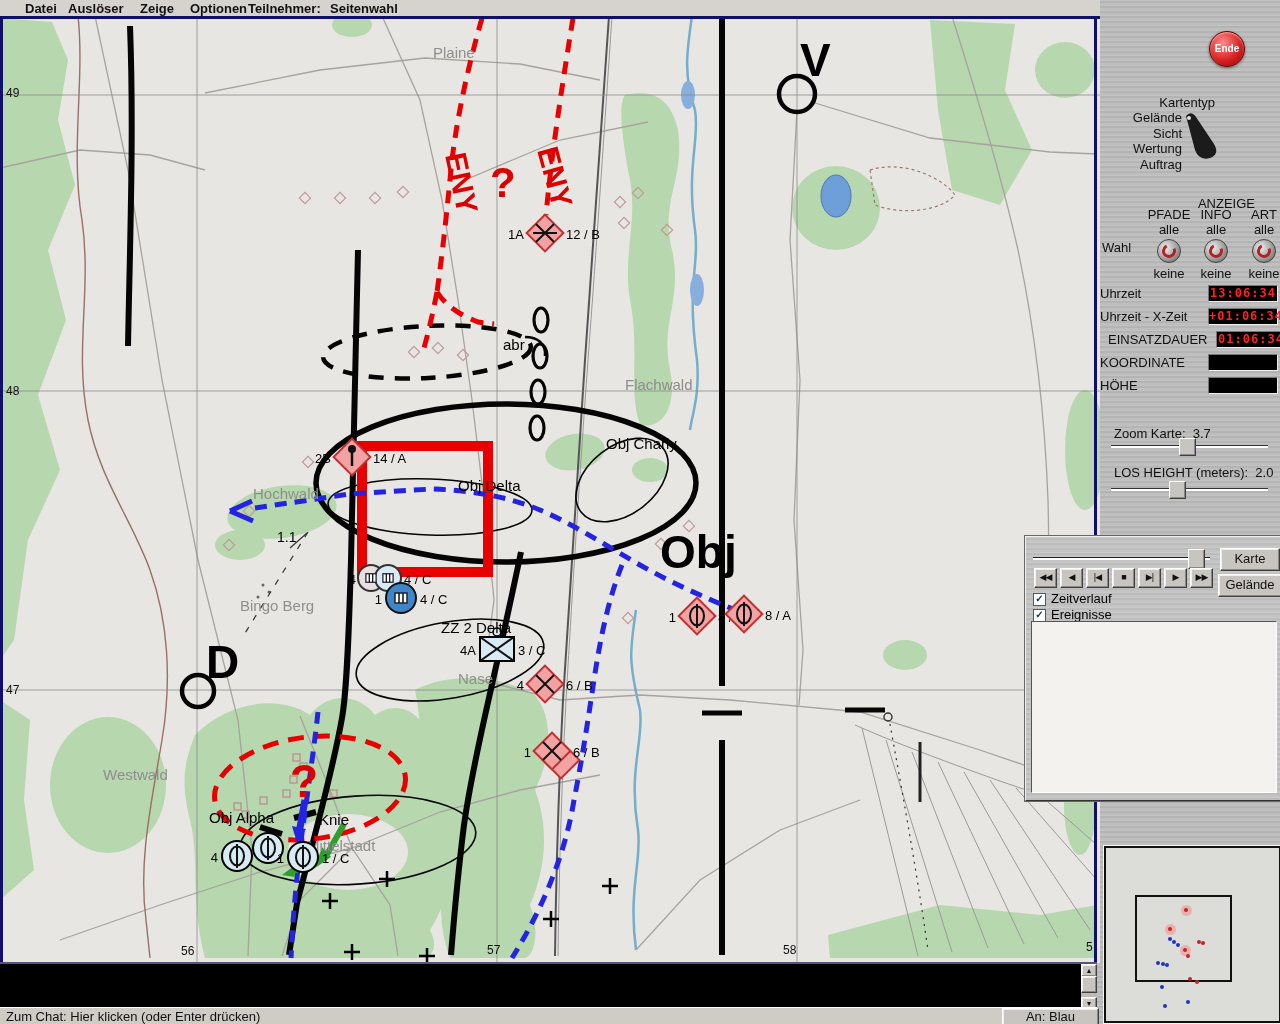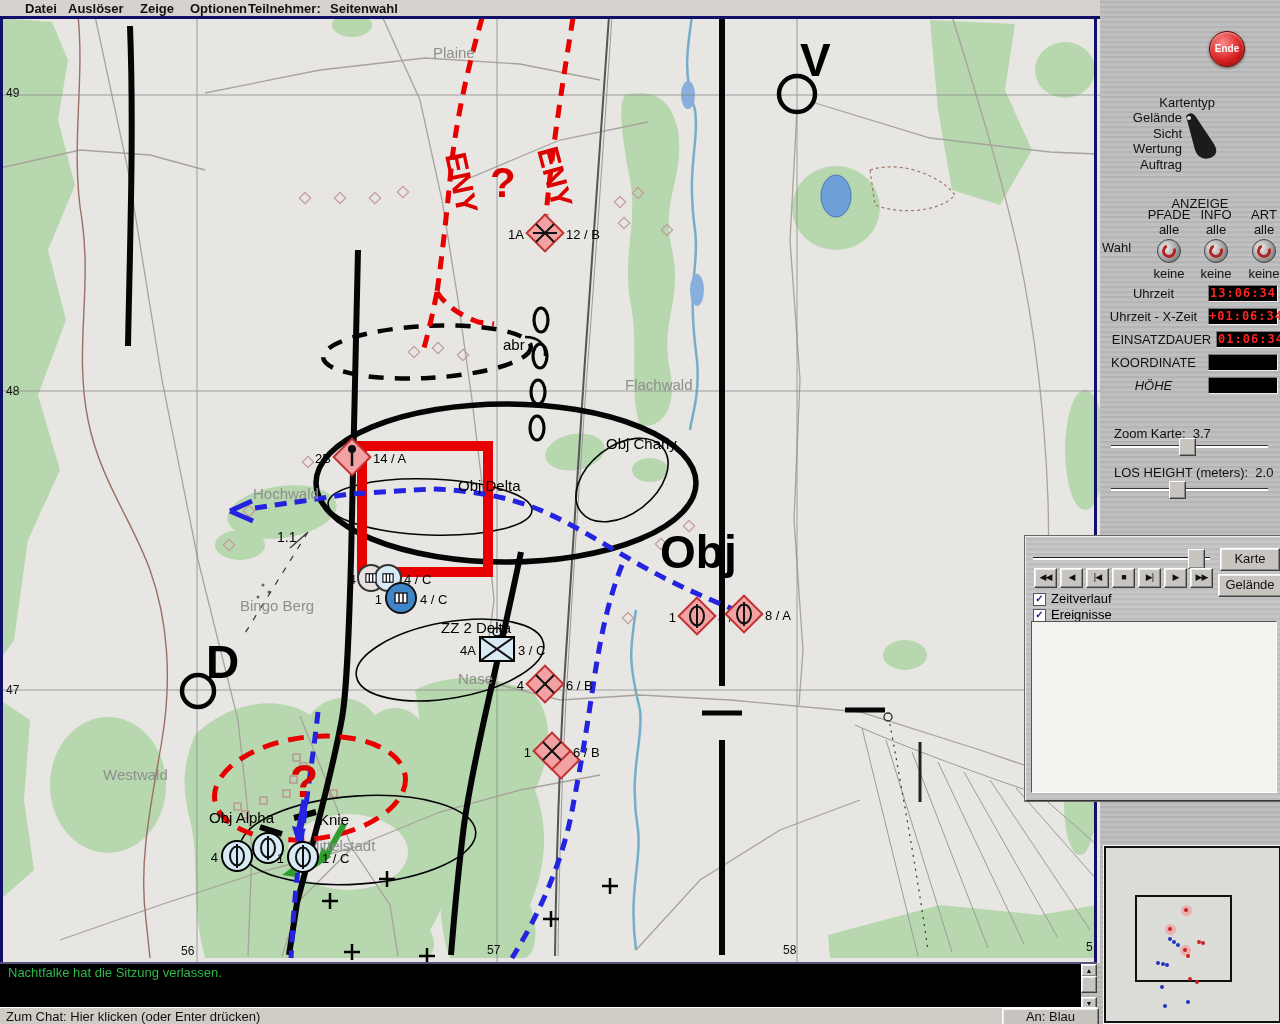--- a/index.html
+++ b/index.html
@@ -22,7 +22,7 @@
   #ktyp-title{left:20px;top:95px;width:95px;}
   #ktyp-opts{left:0;top:110px;width:82px;line-height:15.5px;}
   #ktyp-opts div{cursor:pointer;}
-  #anz-title{left:45px;top:196px;width:110px;text-align:center;}
+  #anz-title{left:45px;top:196px;width:110px;text-align:right;}
   .anzcol{width:48px;text-align:center;top:207px;margin-left:24px;}
   .anzcol .alle,.anzcol .keine{font-size:13px;}
   .knob{width:22px;height:22px;margin:2px auto 3px auto;border-radius:50%;

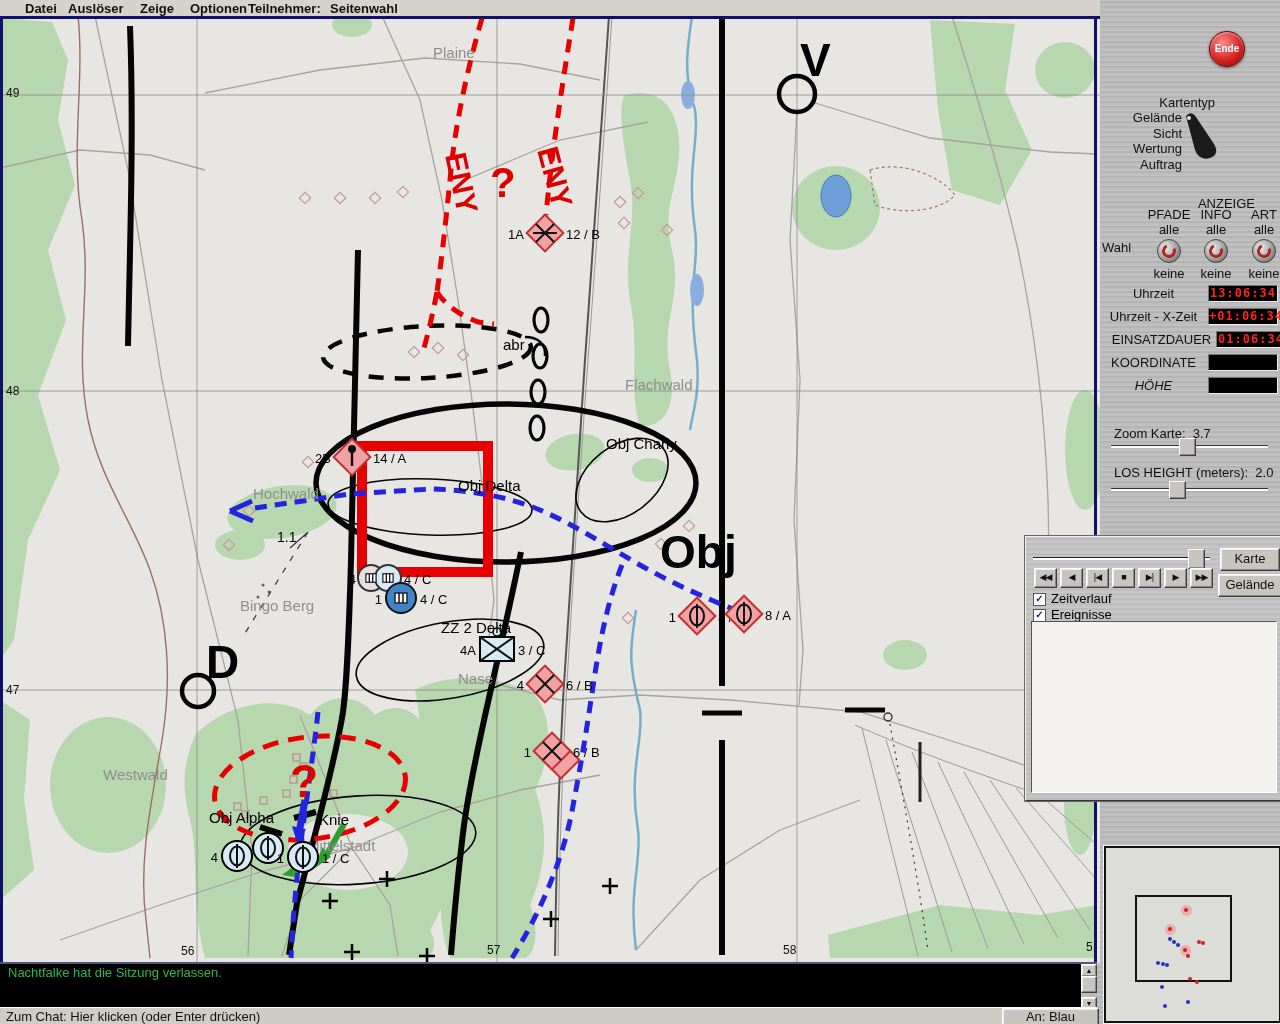--- a/index.html
+++ b/index.html
@@ -31,7 +31,7 @@
   .knob:after{content:'';position:absolute;inset:4px;border-radius:50%;
     border:3px solid #b42222;border-top-color:transparent;transform:rotate(20deg);}
   #wahl{left:2px;top:240px;}
-  .clockrow .lbl{position:absolute;left:0;width:107px;text-align:center;top:1px;}
+  .clockrow .lbl{position:absolute;left:0;width:107px;text-align:left;top:1px;}
   .led{position:absolute;left:108px;top:0;width:68px;height:15px;background:#000;
     border:1px solid;border-color:#777 #eee #eee #777;color:#ff2222;
     font-family:"DejaVu Sans Mono",monospace;font-size:12px;font-weight:bold;

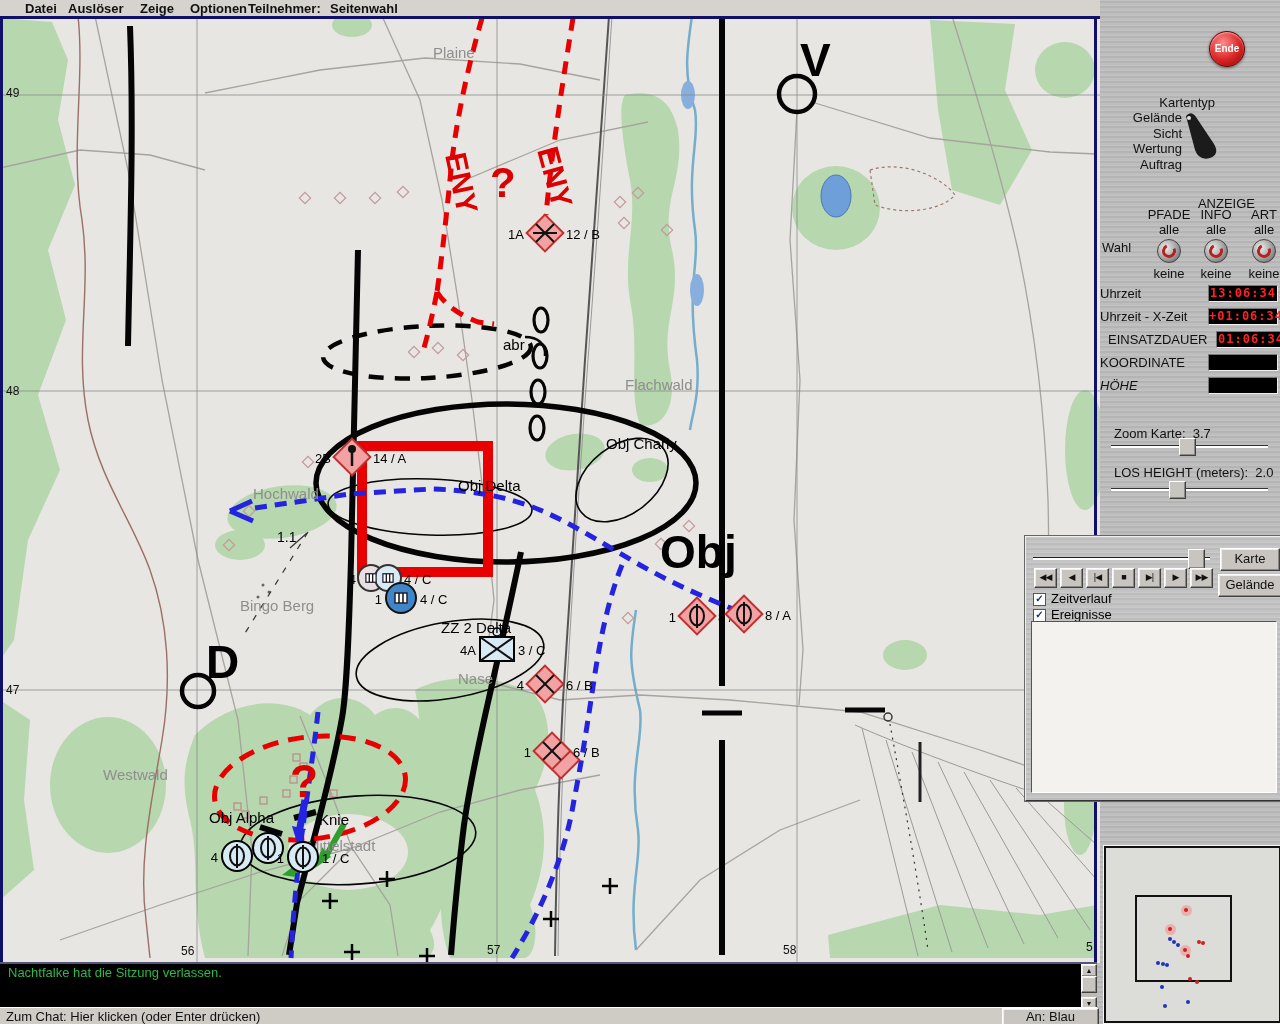--- a/index.html
+++ b/index.html
@@ -472,7 +472,7 @@
       <div class="lbl">KOORDINATE</div>
       <div class="led"></div>
     </div>
-    <div class="abs clockrow" style="left: 0px; top: 377px; width: 180px; height: 17px; font-style: italic;">
+    <div class="abs clockrow" style="left: 0px; top: 377px; width: 180px; height: 17px;">
       <div class="lbl">HÖHE</div>
       <div class="led"></div>
     </div>

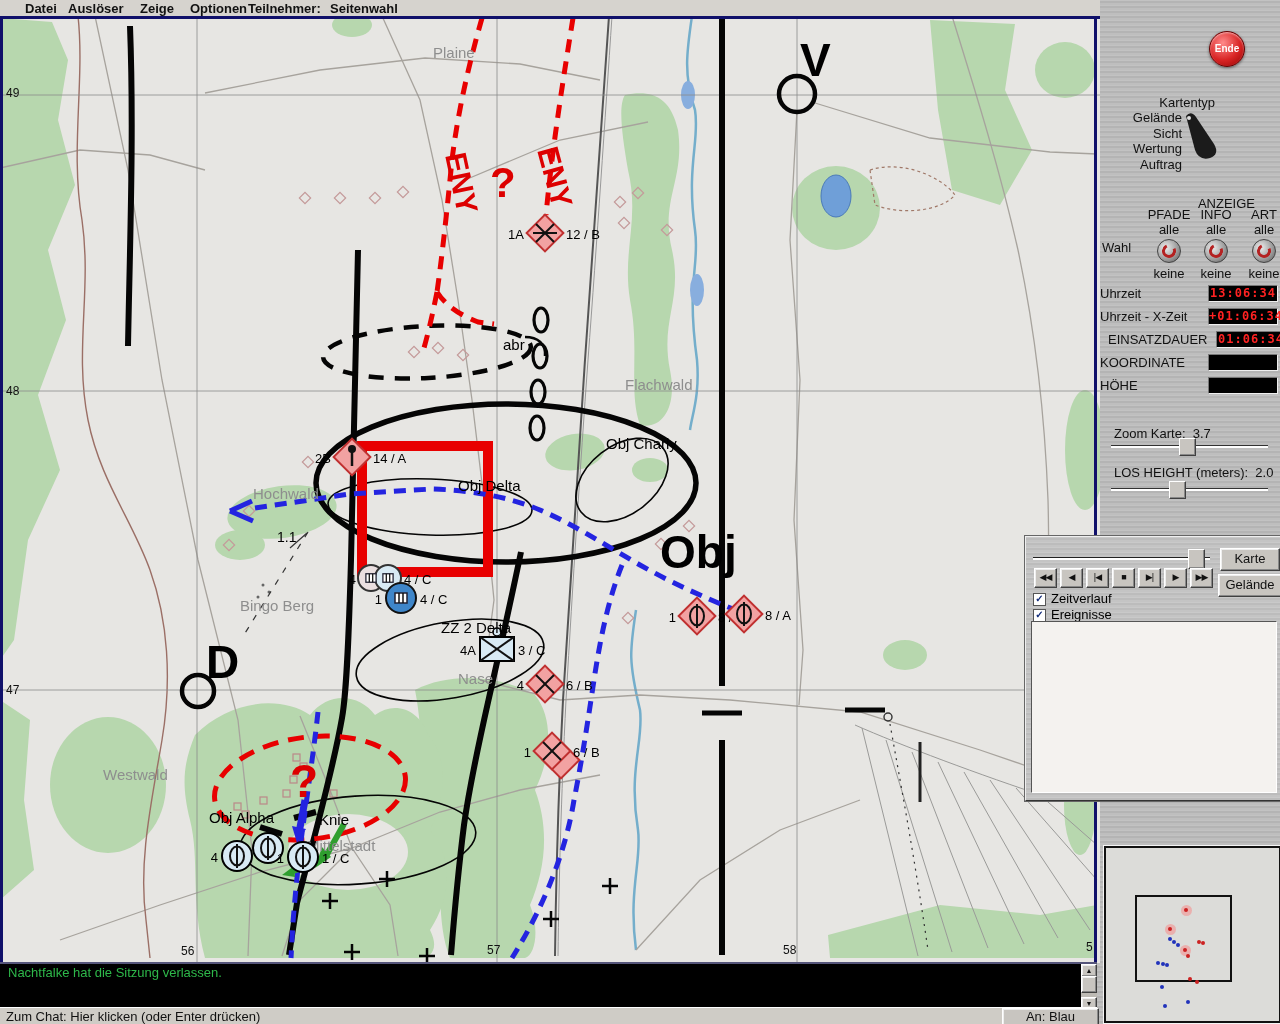--- a/index.html
+++ b/index.html
@@ -529,7 +529,6 @@
 
 <div id="chat" class="abs">
   <div id="chatmsgs">
-      <div>Nachtfalke hat die Sitzung verlassen.</div>
     </div>
   <div id="chatsb" class="abs">
     <div class="abs btn3d sbbtn" style="top:0">▲</div>

